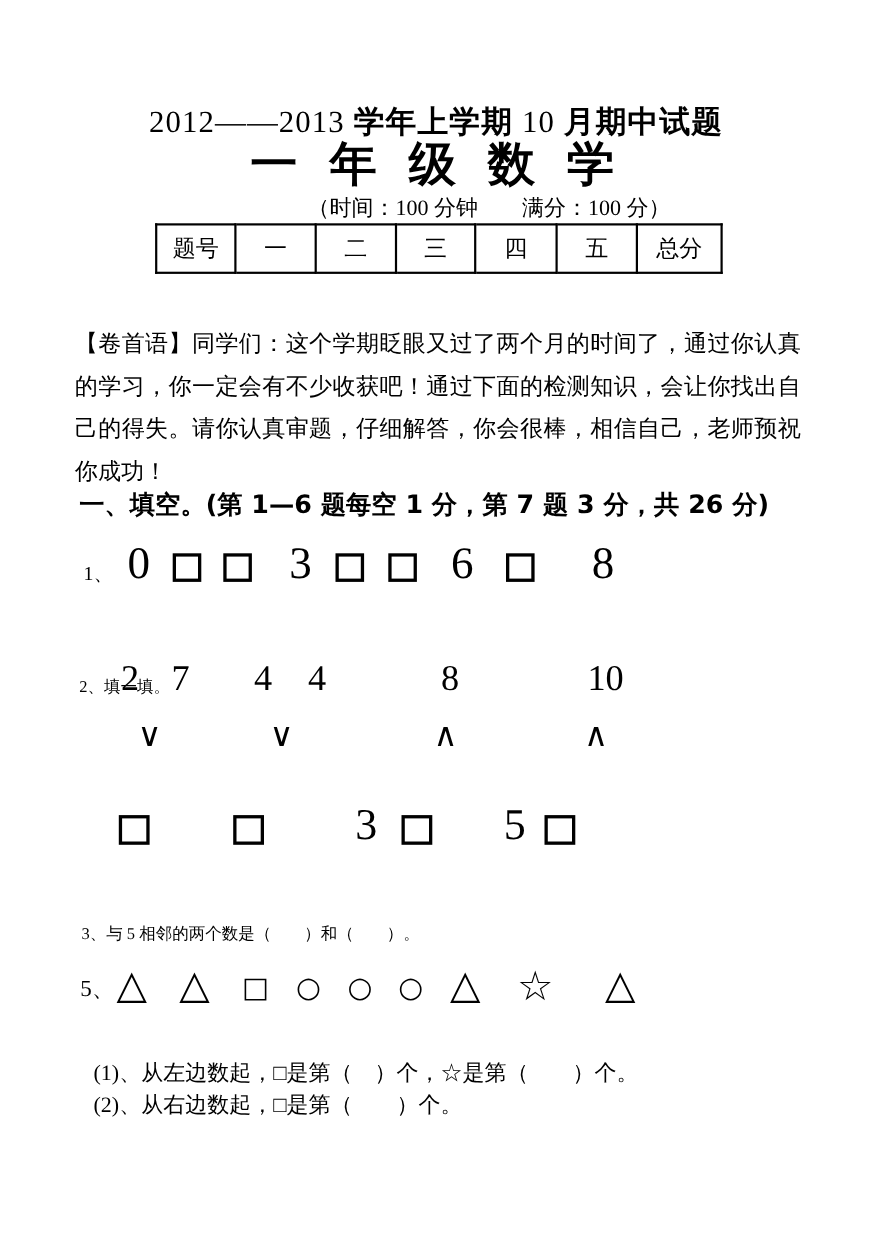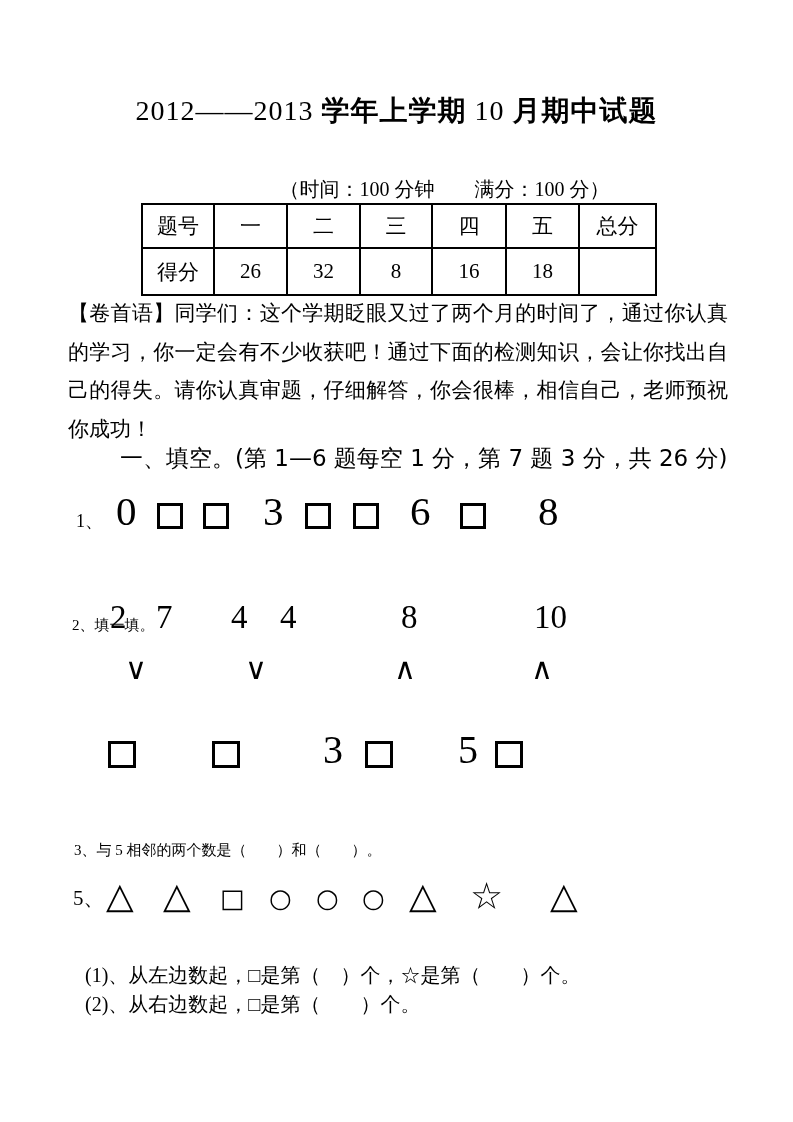--- a/index.html
+++ b/index.html
@@ -83,6 +83,7 @@
     <span class="part serif-num">2012——2013</span><span class="part cjk-bold">学年上学期</span><span class="part serif-num">10</span><span class="part cjk-bold">月期中试题</span>
   </div>
 
+  <div class="abs centered title2 cjk-bold">一 年 级 数 学</div>
 
   <div class="abs centered info-line">（时间：100 分钟　　满分：100 分）</div>
 

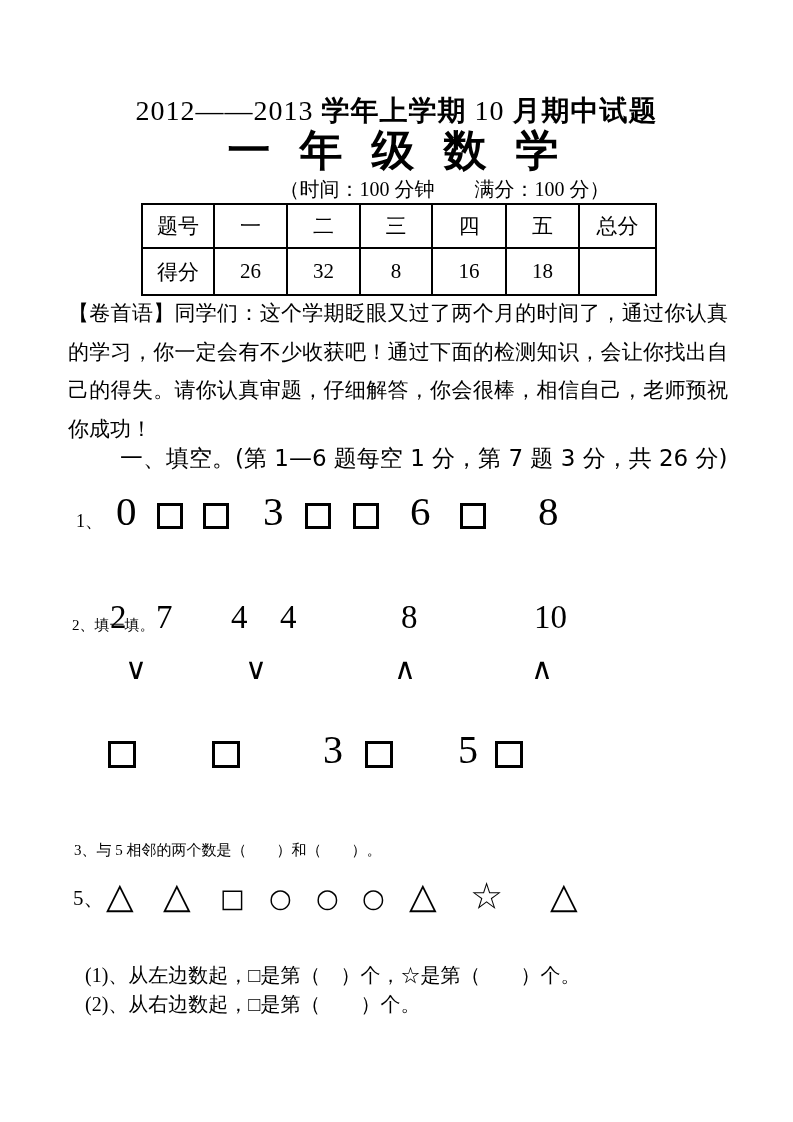--- a/index.html
+++ b/index.html
@@ -107,15 +107,6 @@
         <td>五</td>
         <td>总分</td>
       </tr>
-      <tr class="r2">
-        <td>得分</td>
-        <td>26</td>
-        <td>32</td>
-        <td>8</td>
-        <td>16</td>
-        <td>18</td>
-        <td></td>
-      </tr>
     </tbody>
   </table>
 

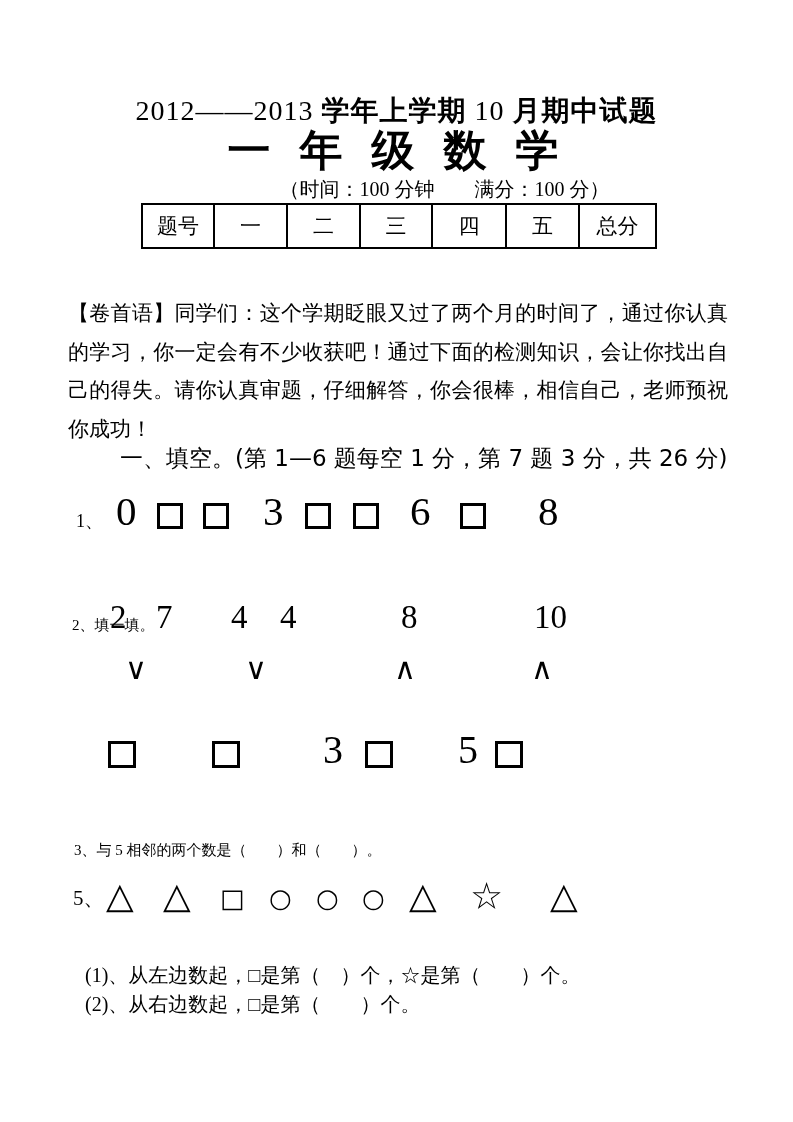--- a/index.html
+++ b/index.html
@@ -36,7 +36,7 @@
   }
 
   
-  .heading{top:443px;left:72px;font-size:23px;font-family:"DejaVu Sans","Liberation Sans",sans-serif;font-weight:normal;margin-left:48px;}
+  .heading{top:443px;left:72px;font-size:23px;font-family:"DejaVu Sans","Liberation Sans",sans-serif;font-weight:bold;}
 
   .row{position:absolute;left:0;width:793px;}
   .row > *{position:absolute;bottom:0;line-height:1;}

